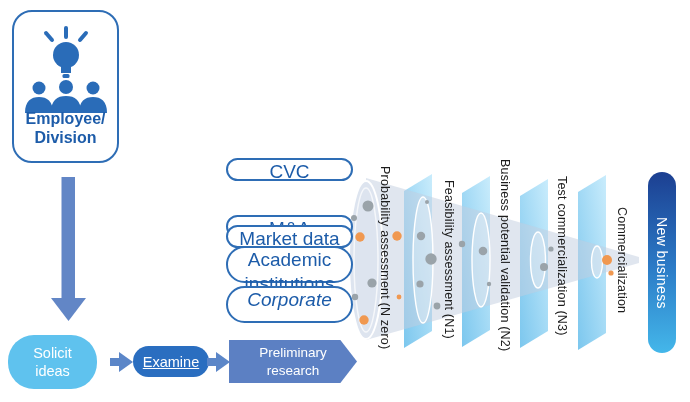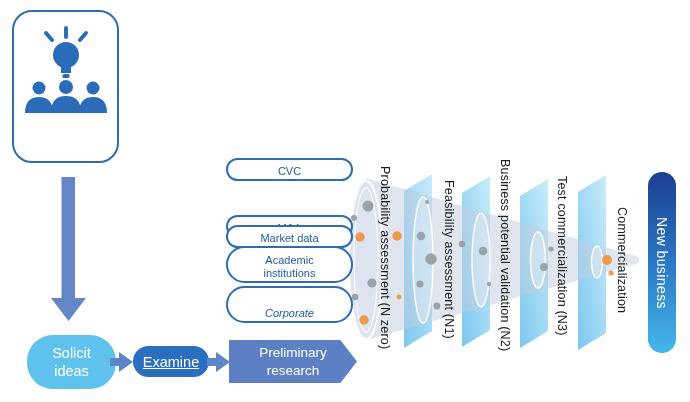--- a/index.html
+++ b/index.html
@@ -105,6 +105,10 @@
         <path d="M55,92 C55,80 61,76 69,76 C77,76 83,80 83,92 Z"></path>
       </g>
     </svg>
+    <div class="emp-text">
+      <div>Employee/</div>
+      <div>Division</div>
+    </div>
   </div>
 
   <svg class="down-arrow" width="35" height="144" viewBox="0 0 35 144">

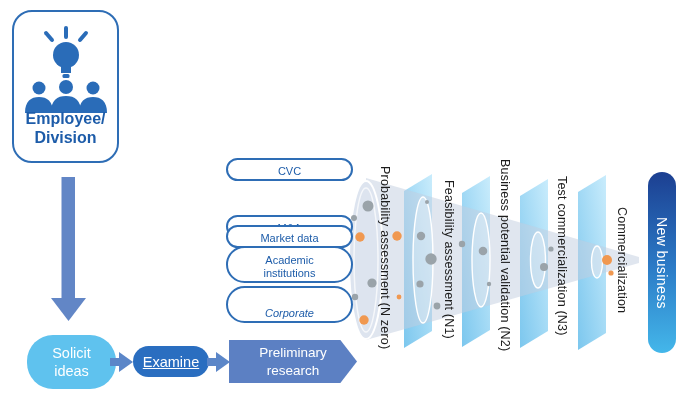--- a/index.html
+++ b/index.html
@@ -25,8 +25,8 @@
   
   .pill{position:absolute;left:226px;width:127px;height:23px;background:#fff;
         border:2px solid var(--outline_blue);border-radius:999px;box-sizing:border-box;
-        color:var(--text_blue);font-size:11px;line-height:1.25;
-        display:flex;flex-direction:column;align-items:center;justify-content:flex-end;text-align:center;}
+        color:var(--text_blue);font-size:19px;line-height:1.25;
+        display:flex;flex-direction:column;align-items:center;justify-content:flex-start;text-align:center;}
   .pill.tall{height:37px;}
   
   .stage-label{position:absolute;writing-mode:vertical-rl;font-size:12.5px;color:#1c1c1c;

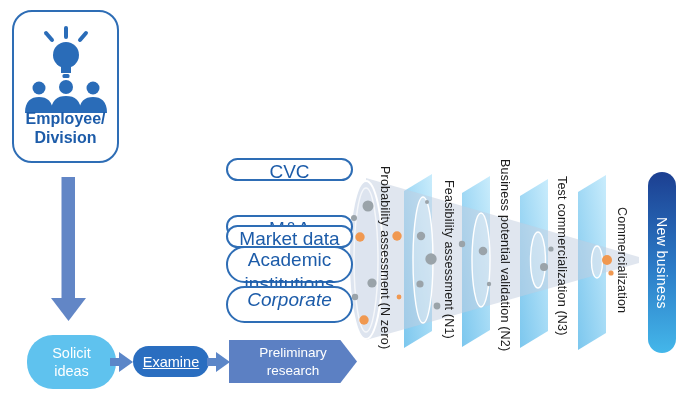--- a/index.html
+++ b/index.html
@@ -14,7 +14,7 @@
   .down-arrow{position:absolute;left:51px;top:177px;}
   .bubble{position:absolute;display:flex;flex-direction:column;align-items:center;justify-content:center;
           color:#fff;text-align:center;box-sizing:border-box;}
-  .solicit{left:27px;top:335px;width:89px;height:54px;background:var(--sky);border-radius:26px;
+  .solicit{left:8px;top:335px;width:89px;height:54px;background:var(--sky);border-radius:26px;
            font-size:14.5px;line-height:1.25;}
   .examine{left:133px;top:346px;width:76px;height:31px;background:var(--examine_blue);
            border-radius:16px;font-size:14.5px;text-decoration:underline;}

